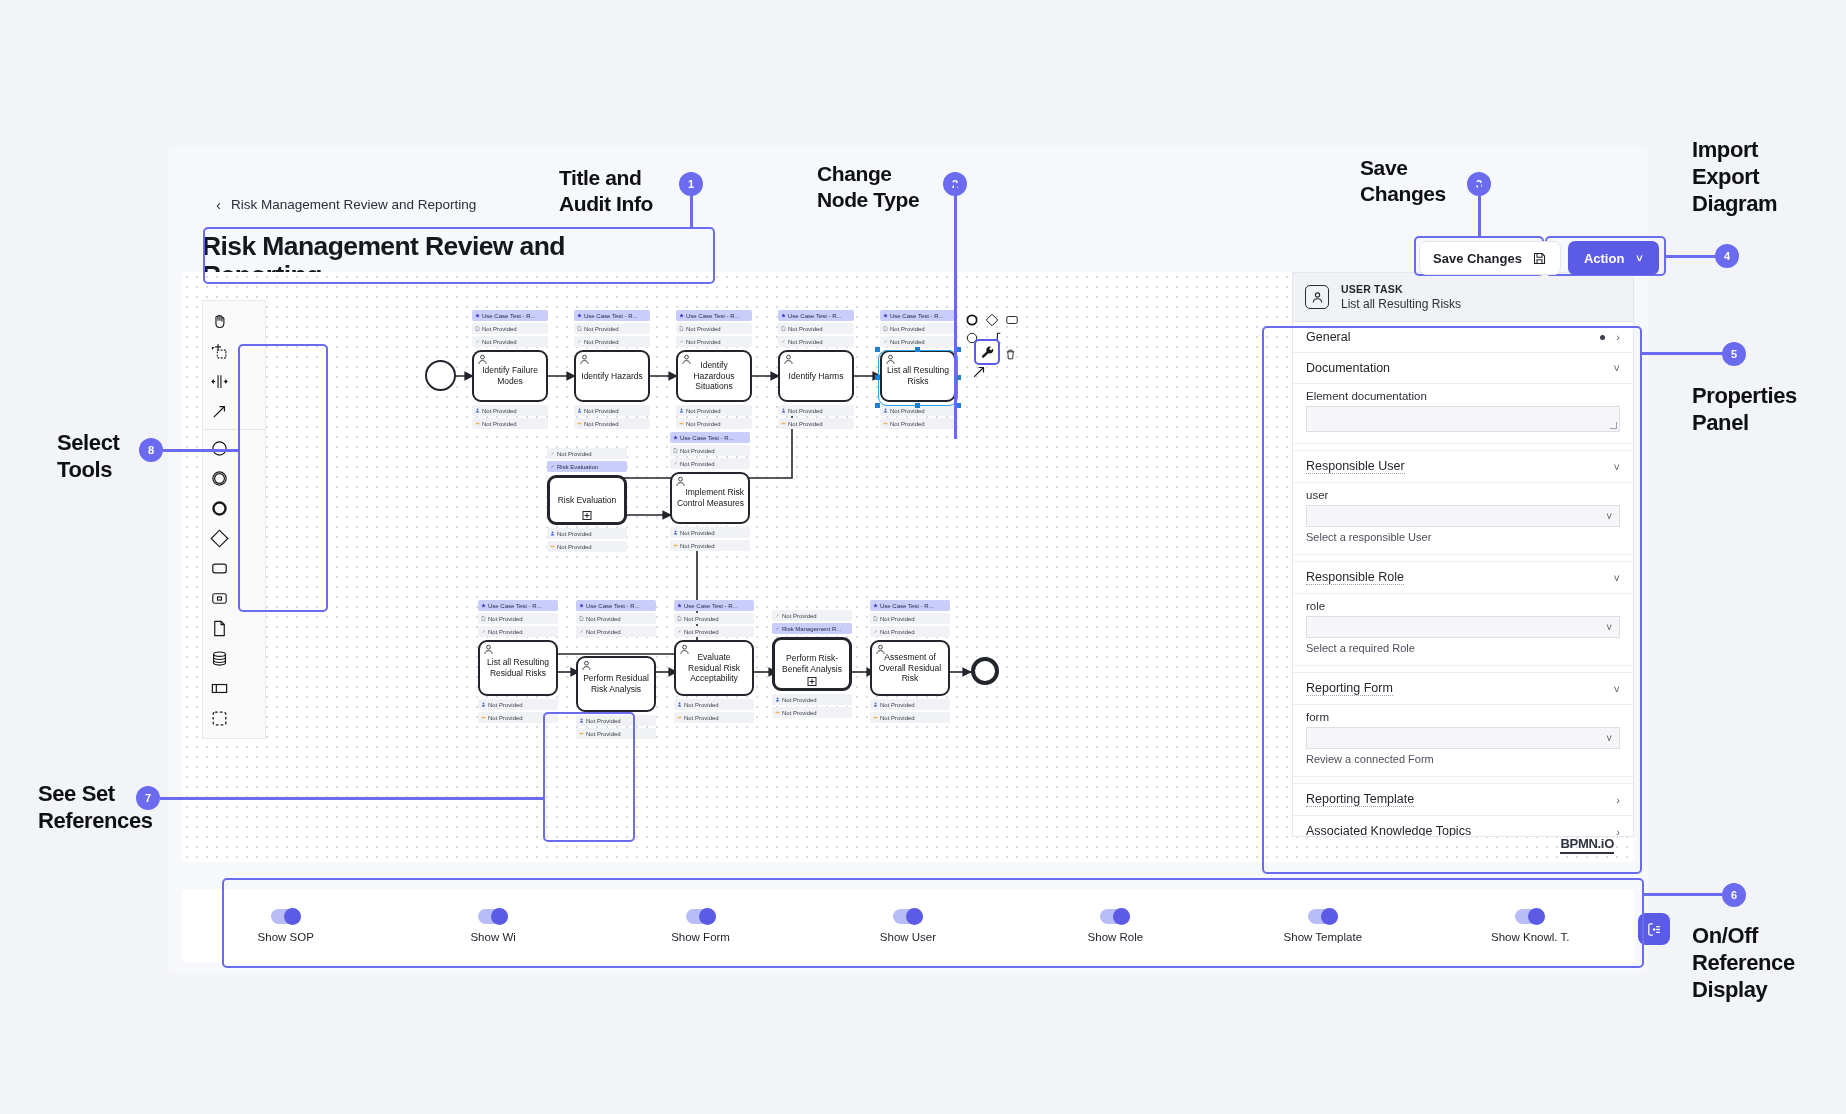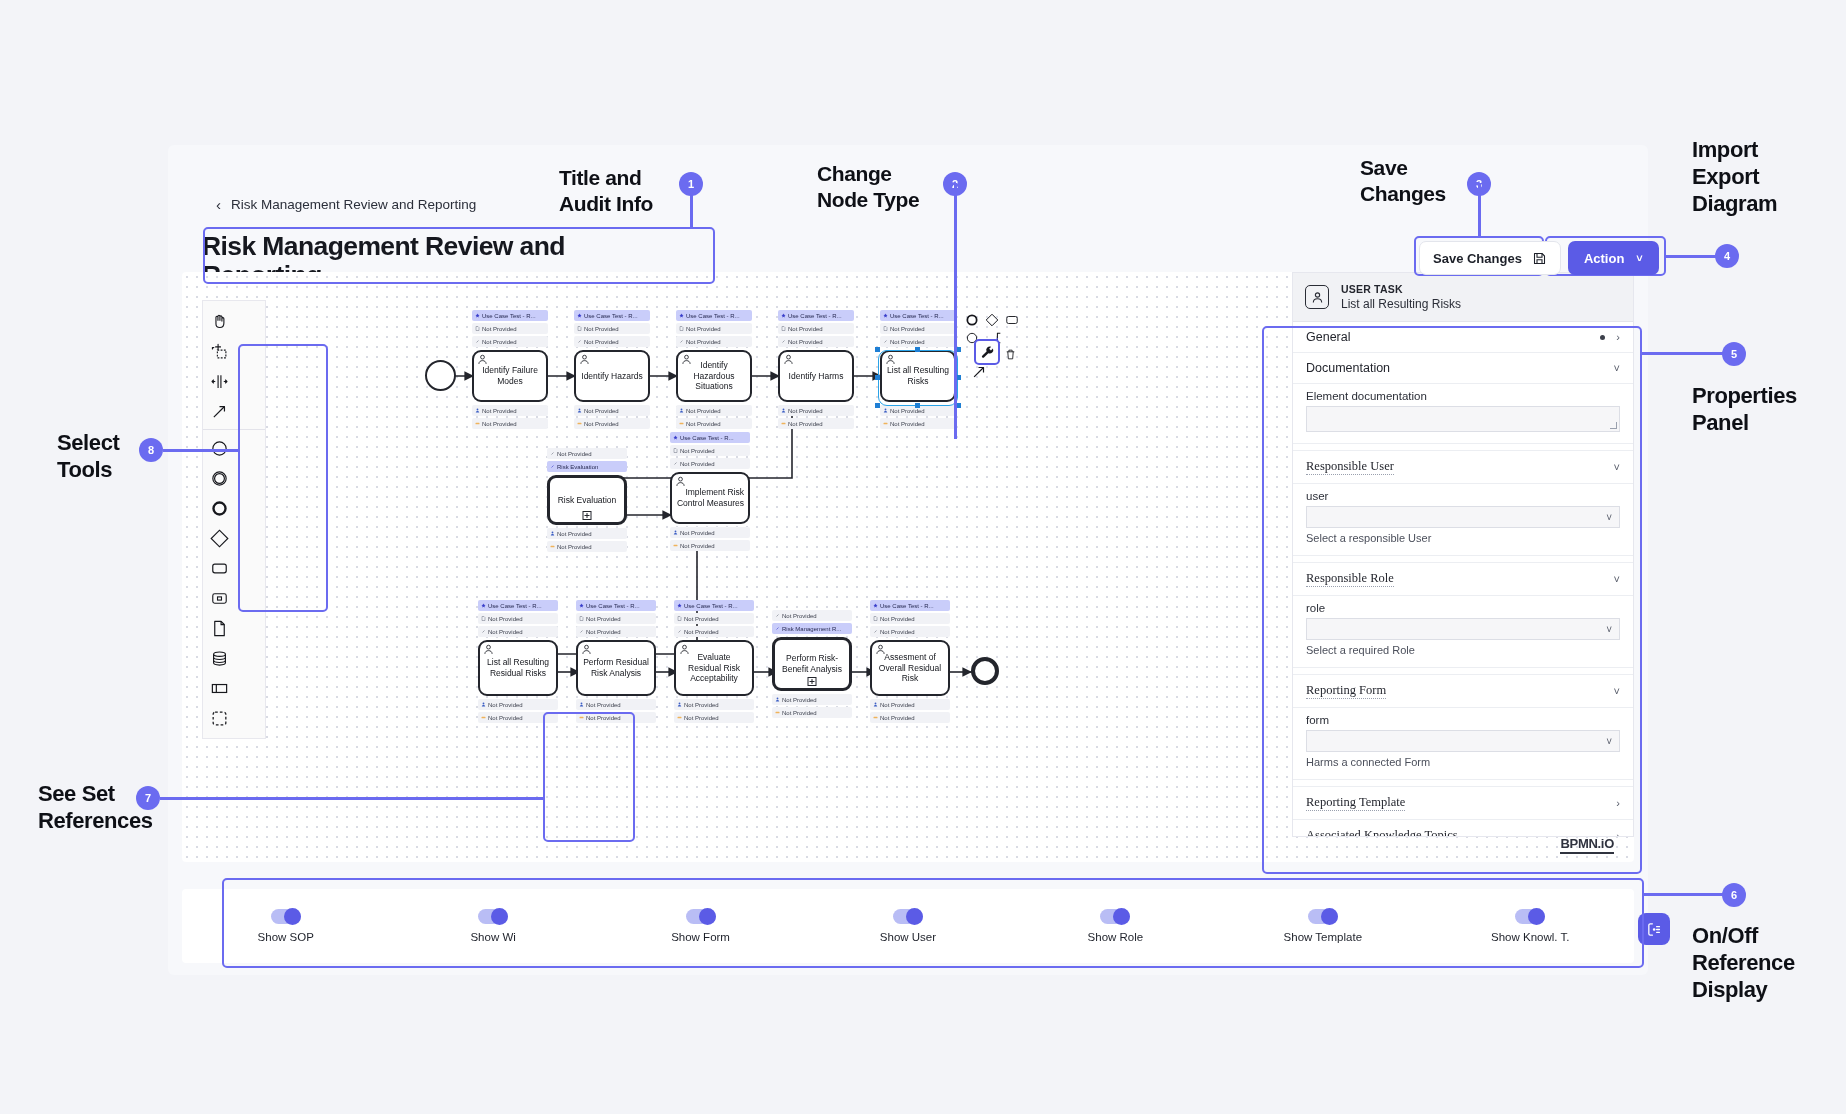--- a/index.html
+++ b/index.html
@@ -182,7 +182,7 @@
     padding: 8px 13px; border-bottom: 1px solid #eceef2;
     font-size: 12.5px;
   }
-  .row .rlbl.dotted { border-bottom: 1px dotted #9aa0ae; font-family: Liberation Serif, serif; }
+  .row .rlbl.dotted { border-bottom: 1px dotted #9aa0ae; }
   .row .rt { display: flex; align-items: center; gap: 11px; color: #6b7180; }
   .chev-r { font-size: 11px; color: #555a68; }
   .chev-d { font-size: 11px; color: #555a68; }

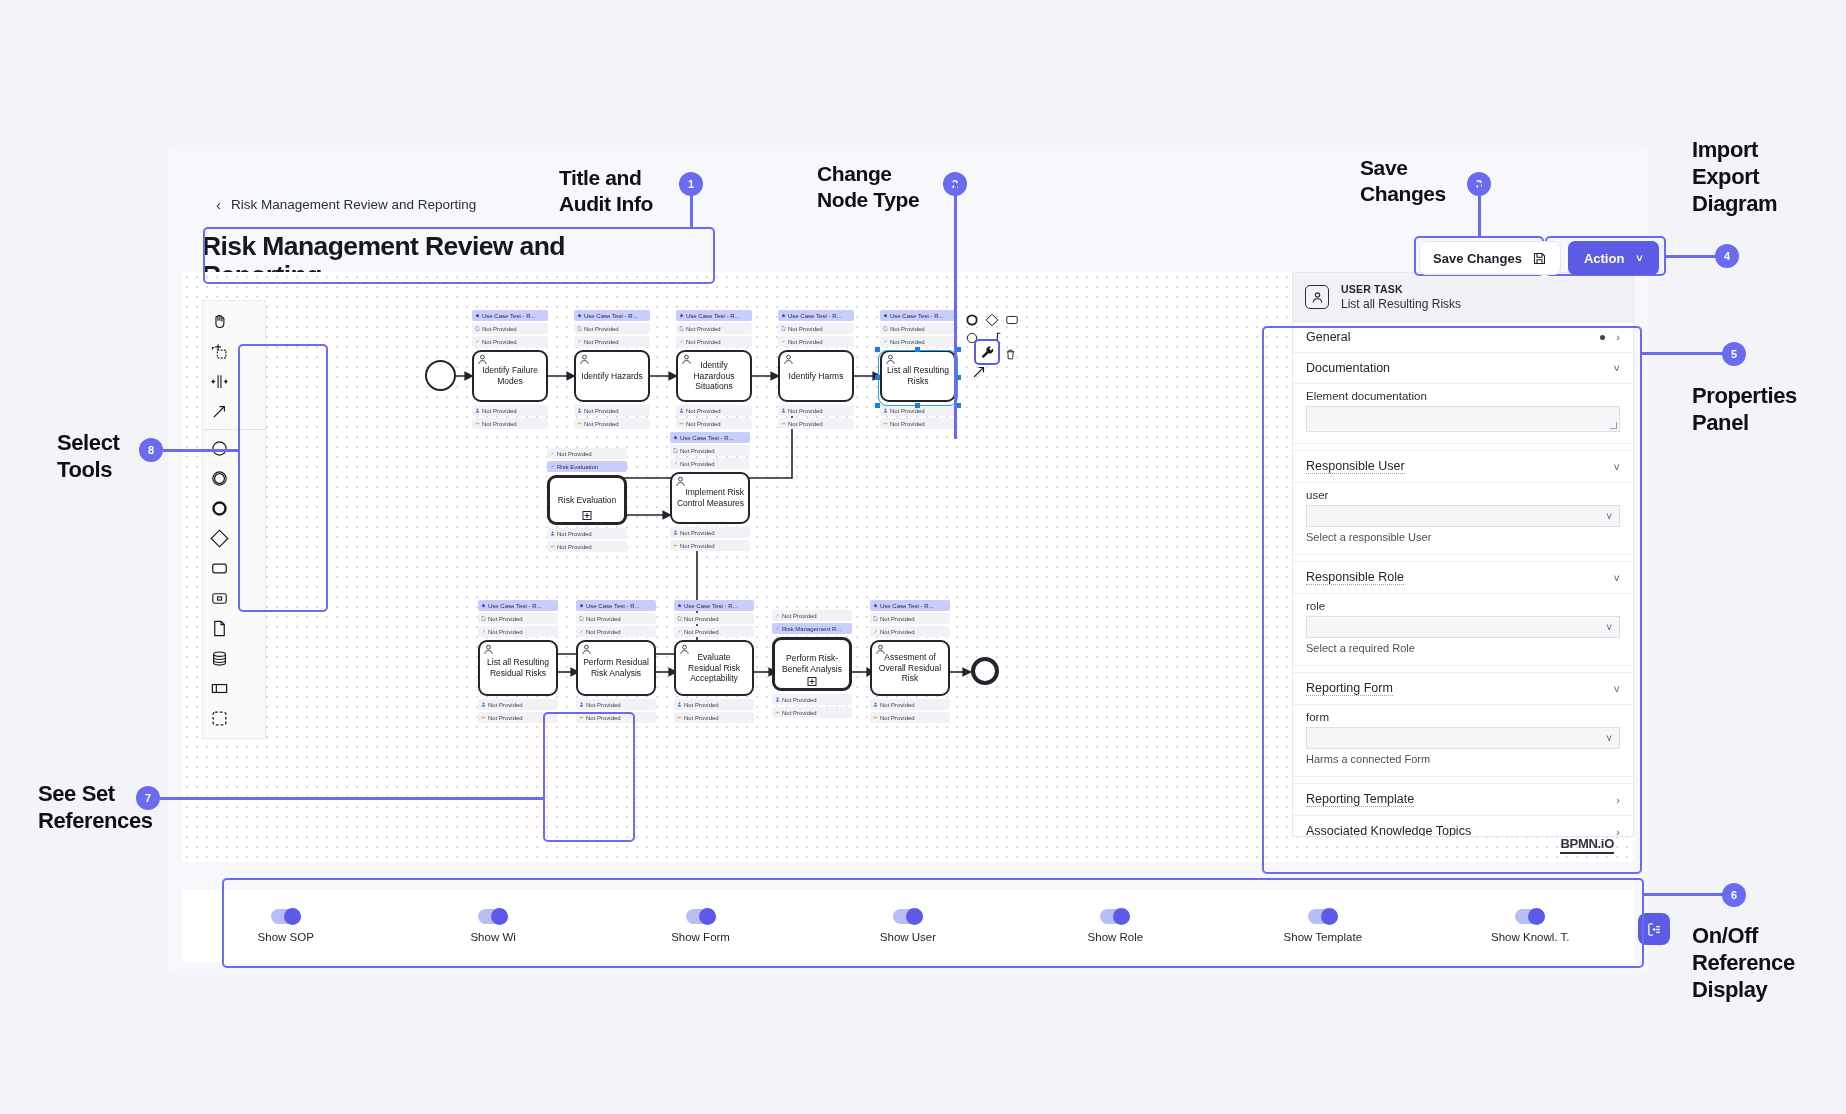--- a/index.html
+++ b/index.html
@@ -778,7 +778,7 @@
             </svg>
           <span>Not Provided</span>
         </div>
-        <div class="nbox" style="margin-top:3px; height:56px;">
+        <div class="nbox" style="margin-top:19px; height:56px;">
           <svg class="usericon" viewBox="0 0 14 14">
               <circle cx="7" cy="4" r="2.4" fill="none" stroke="#23252c" stroke-width="1.1"></circle>
               <path d="M2.4 12.6c0-2.6 2-4.2 4.6-4.2s4.6 1.6 4.6 4.2" fill="none" stroke="#23252c" stroke-width="1.1"></path>

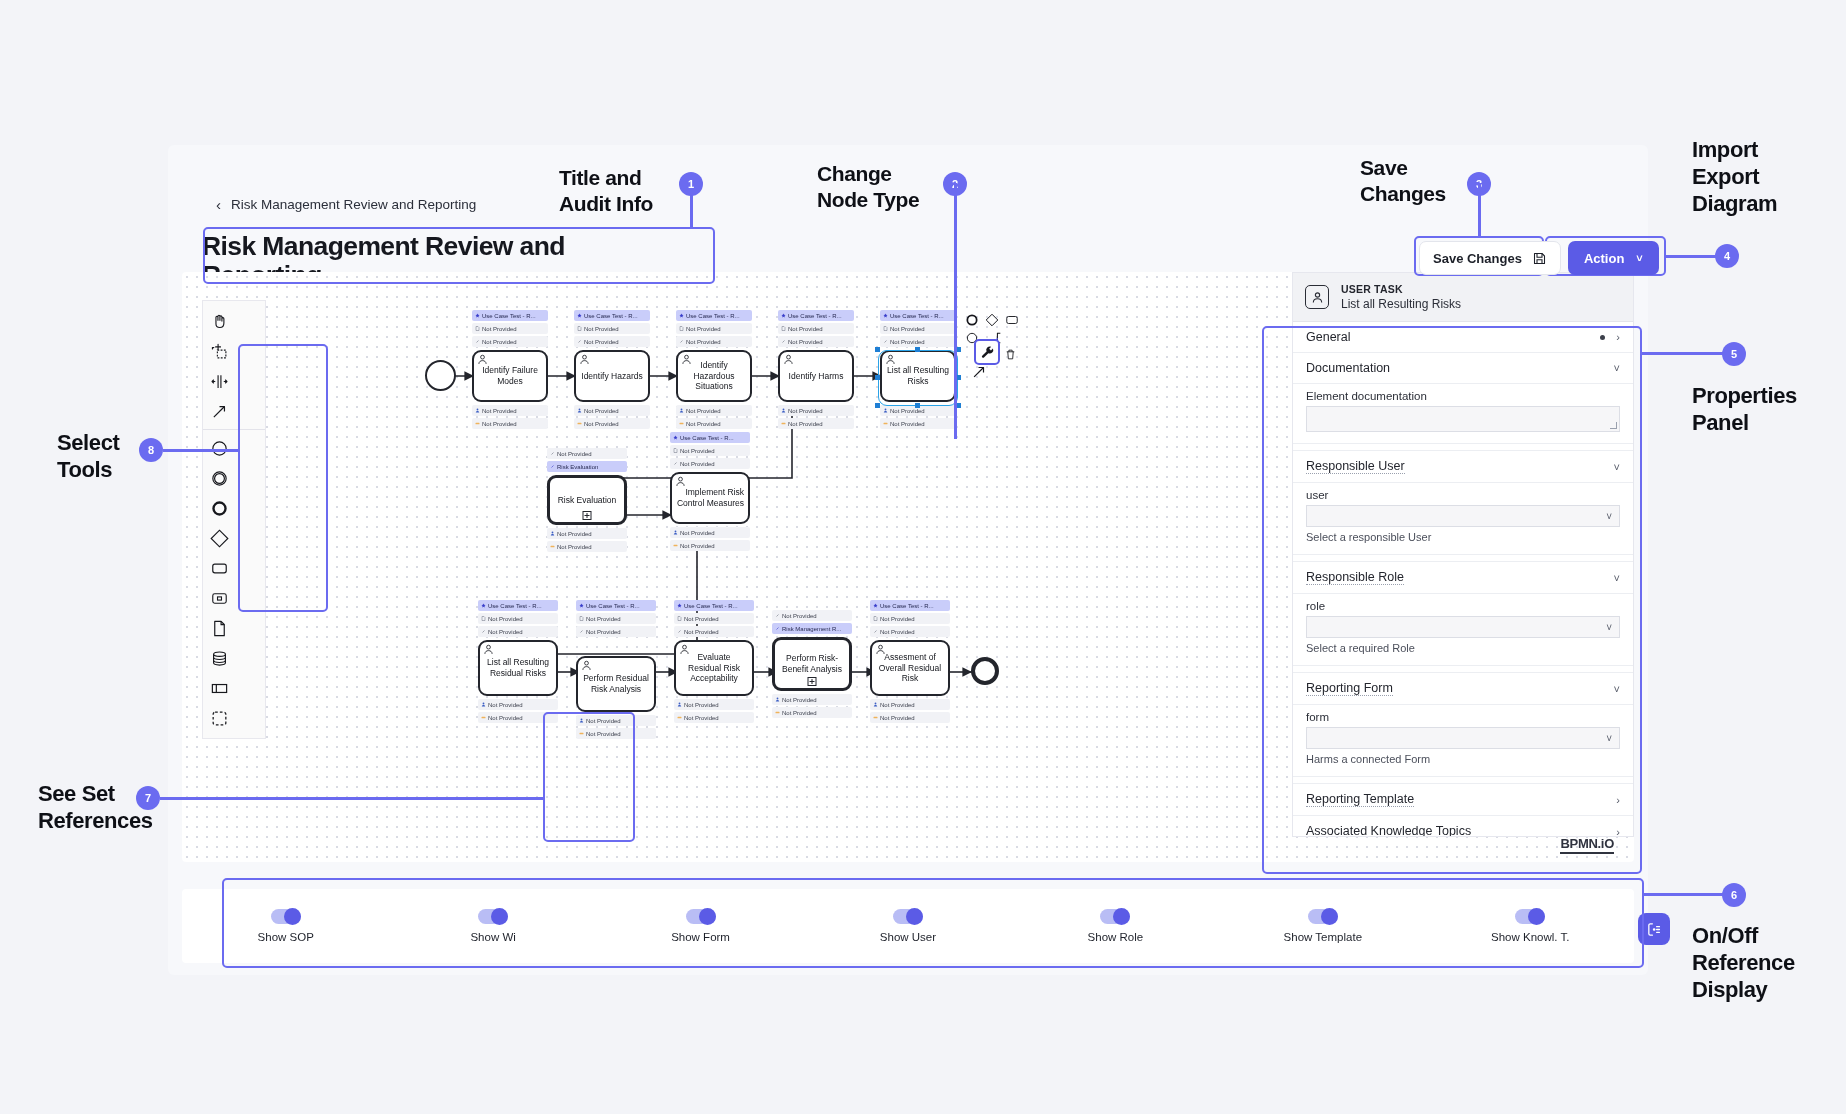--- a/index.html
+++ b/index.html
@@ -983,7 +983,7 @@
         <div class="sel">
             <span class="cv">˅</span>
           </div>
-        <div class="fhelp">Harms a connected Form</div>
+        <div class="fhelp">Review a connected Form</div>
       </div>
       <div class="sec-gap"></div>
 

